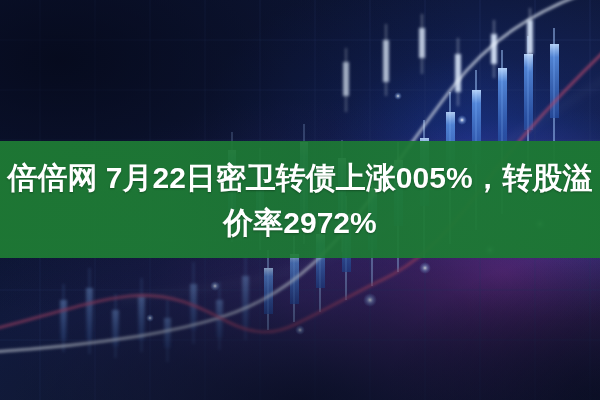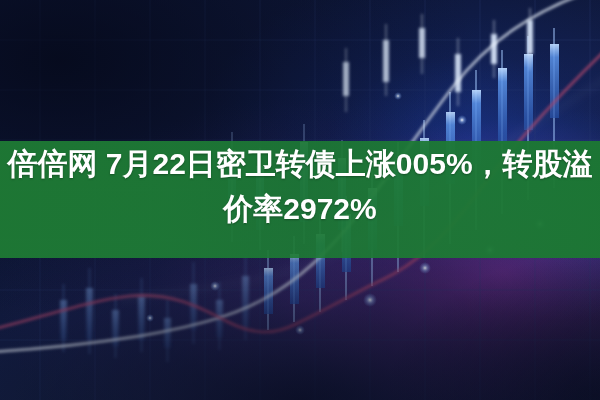--- a/index.html
+++ b/index.html
@@ -56,7 +56,7 @@
     box-sizing: border-box;
     display: flex;
     flex-direction: column;
-    justify-content: flex-start;
+    justify-content: center;
     align-items: center;
   }
 

